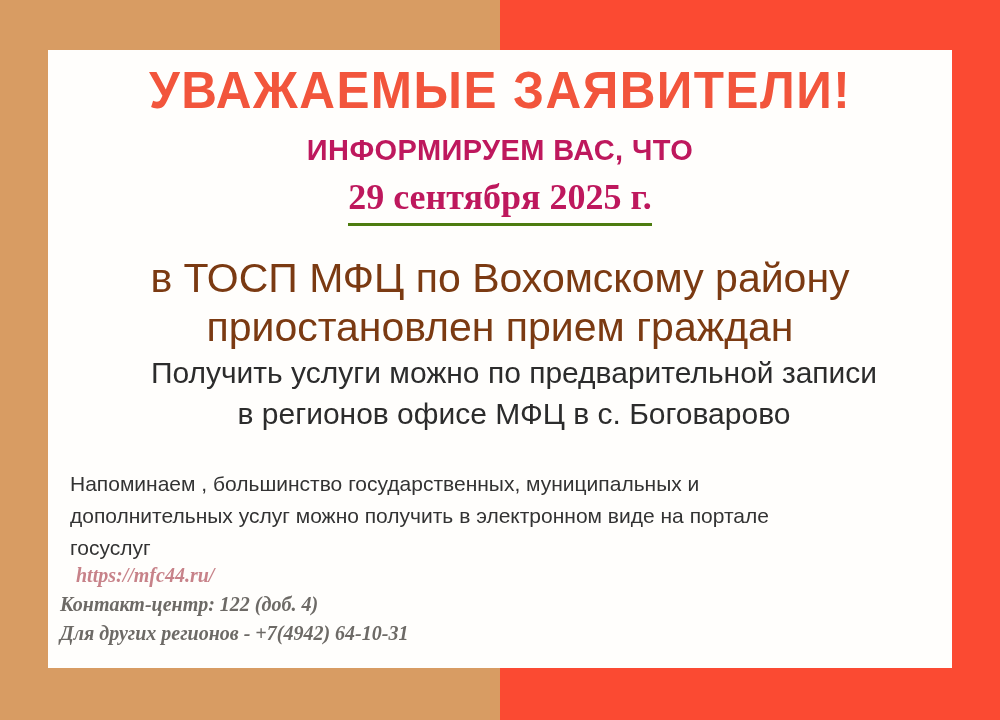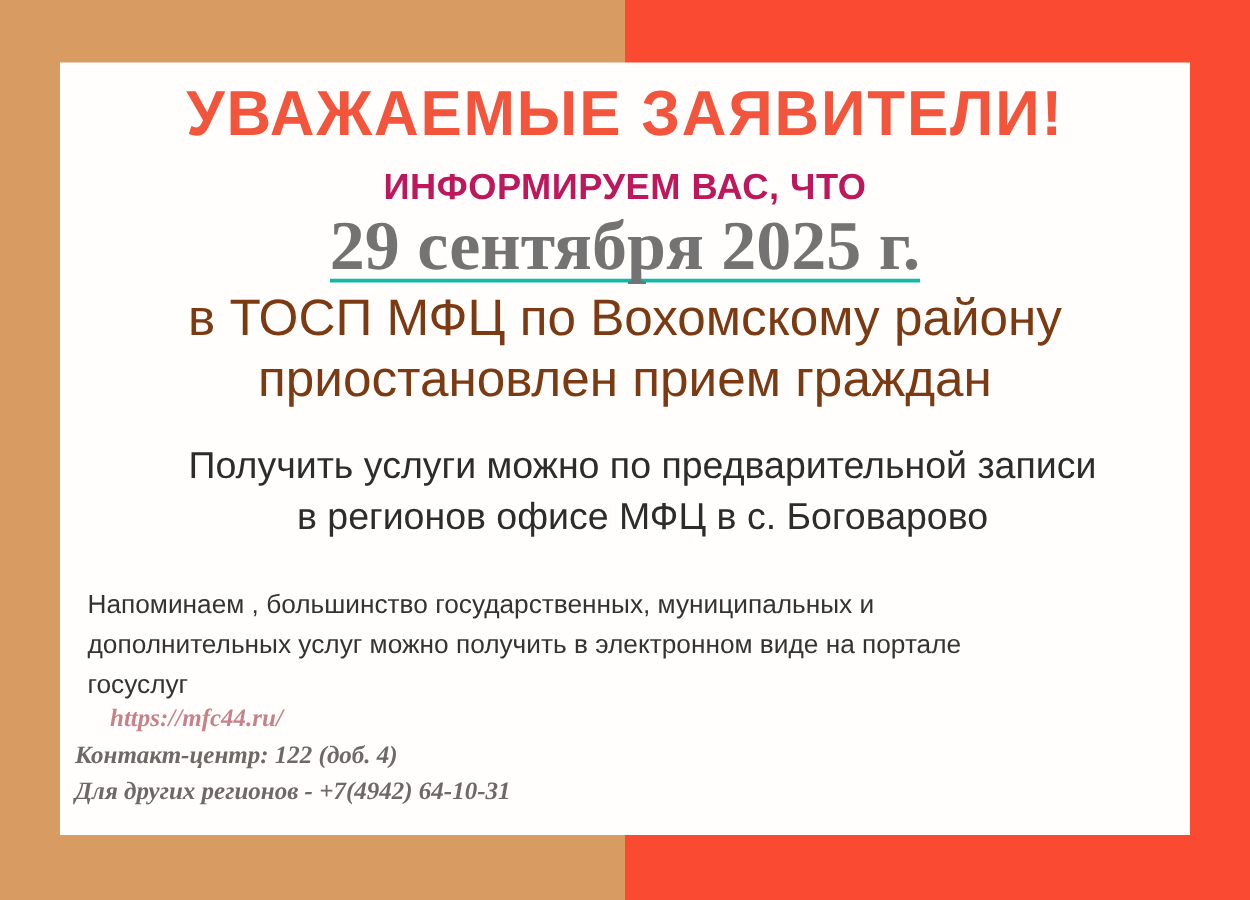--- a/index.html
+++ b/index.html
@@ -104,10 +104,10 @@
   .date-line .date-text {
     font-family: "Liberation Serif", serif;
     font-weight: bold;
-    font-size: 56px;
+    font-size: 36px;
     line-height: 50px;
-    color: #737373;
-    border-bottom: 3px solid #14b8a6;
+    color: #be185d;
+    border-bottom: 3px solid #4d7c0f;
     padding-bottom: 1px;
     display: inline-block;
   }

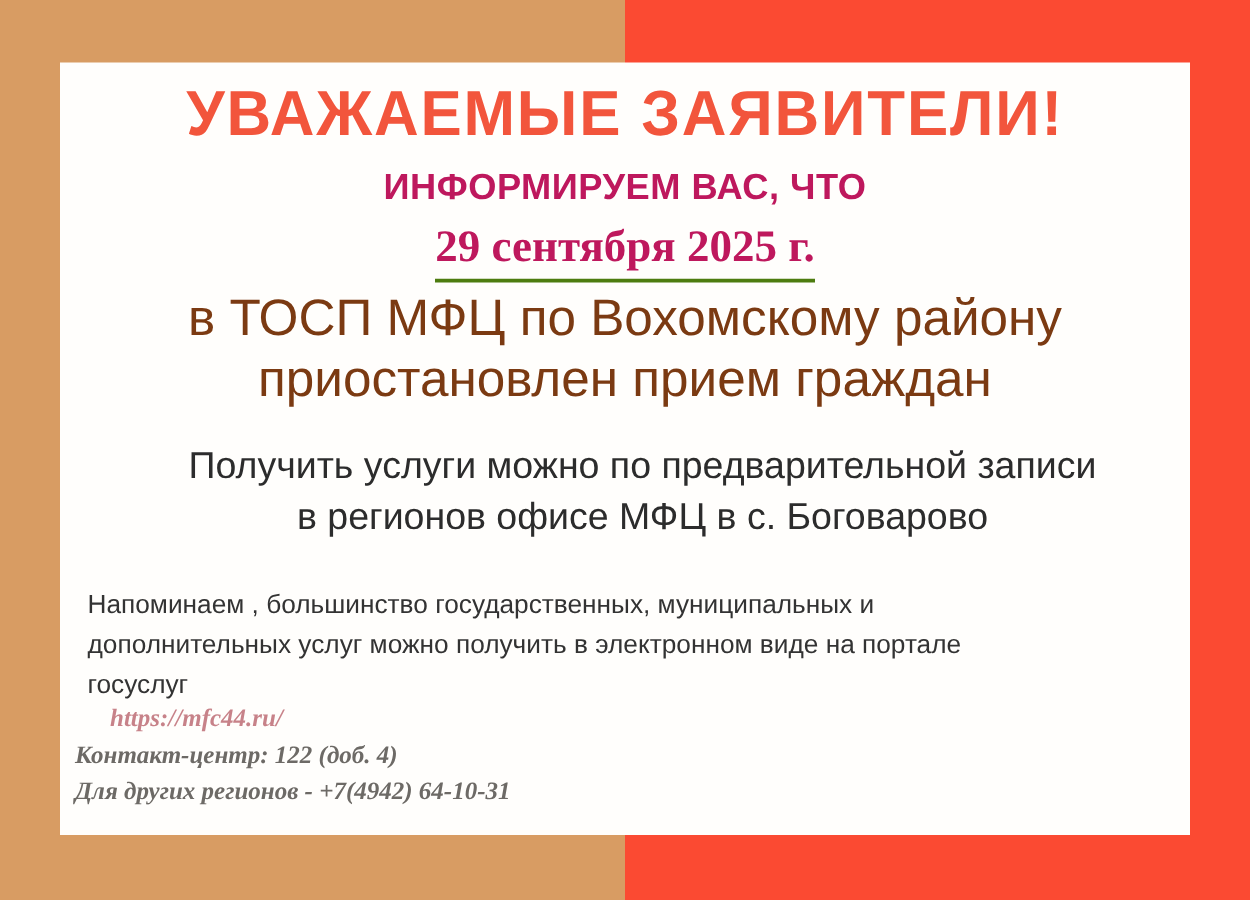--- a/index.html
+++ b/index.html
@@ -116,7 +116,7 @@
   .statement {
     position: absolute;
     left: 0;
-    top: 180px;
+    top: 204px;
     width: 904px;
     text-align: center;
     font-family: "Liberation Sans", sans-serif;

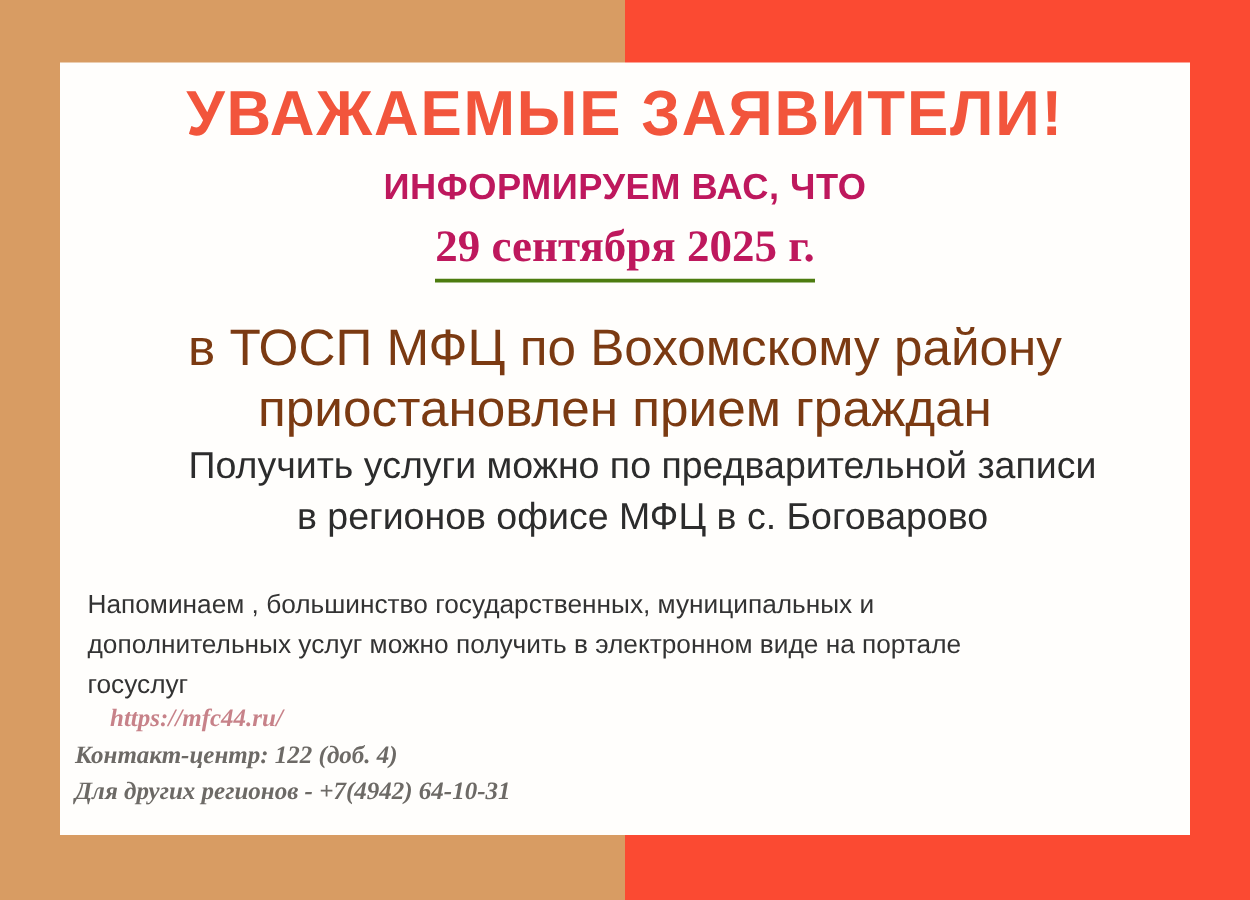--- a/index.html
+++ b/index.html
@@ -176,7 +176,7 @@
   }
   .contacts .url {
     display: block;
-    margin-left: 28px;
+    margin-left: 16px;
     font-family: "Liberation Serif", serif;
     font-style: italic;
     font-weight: bold;

